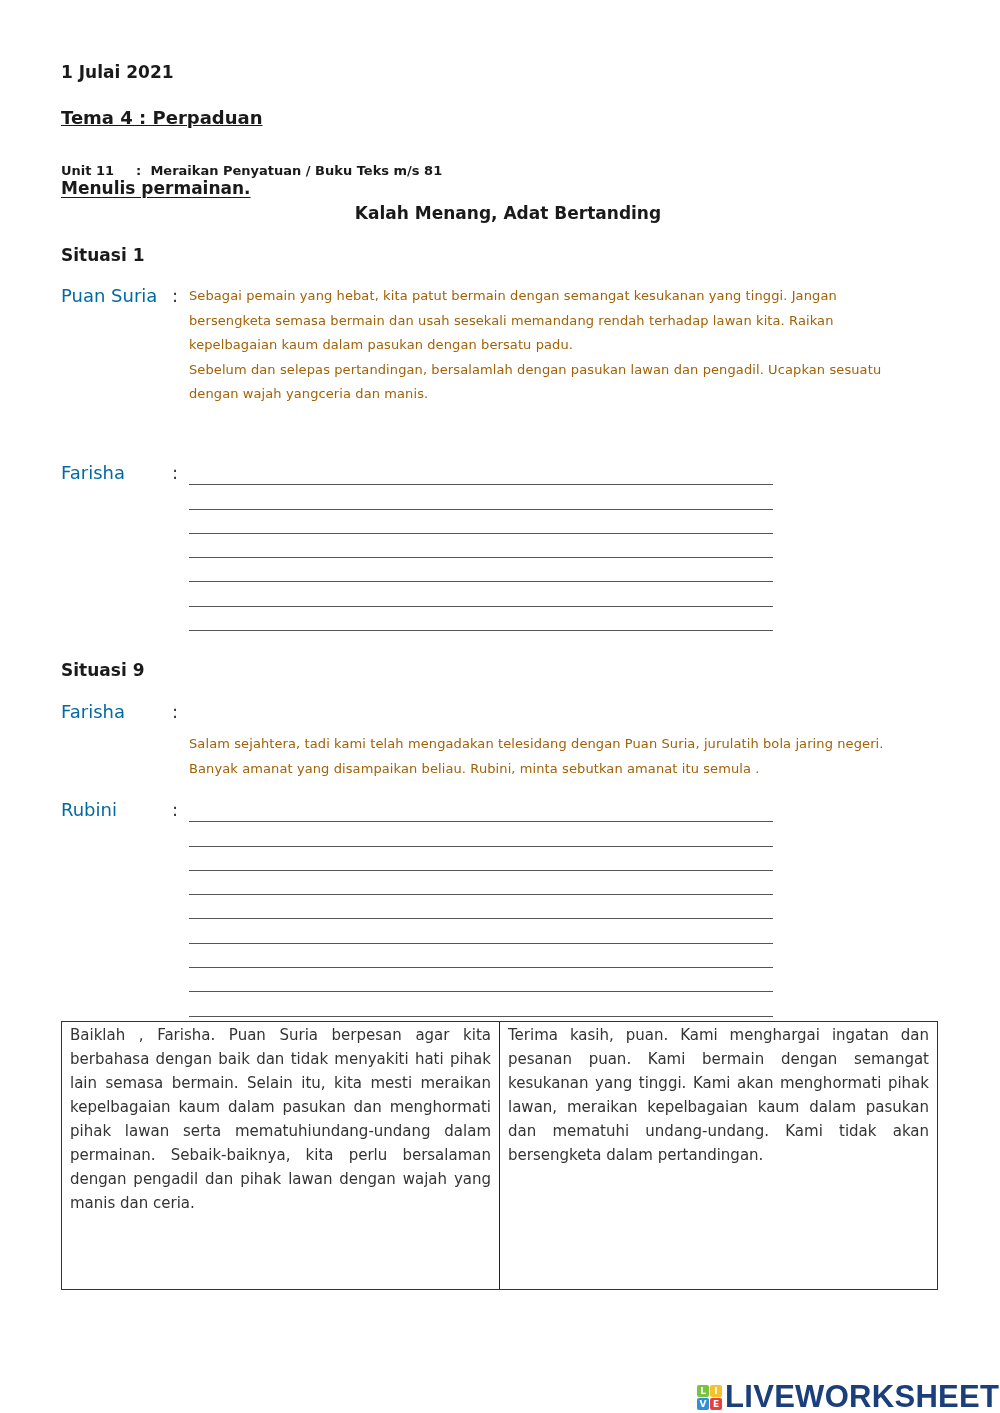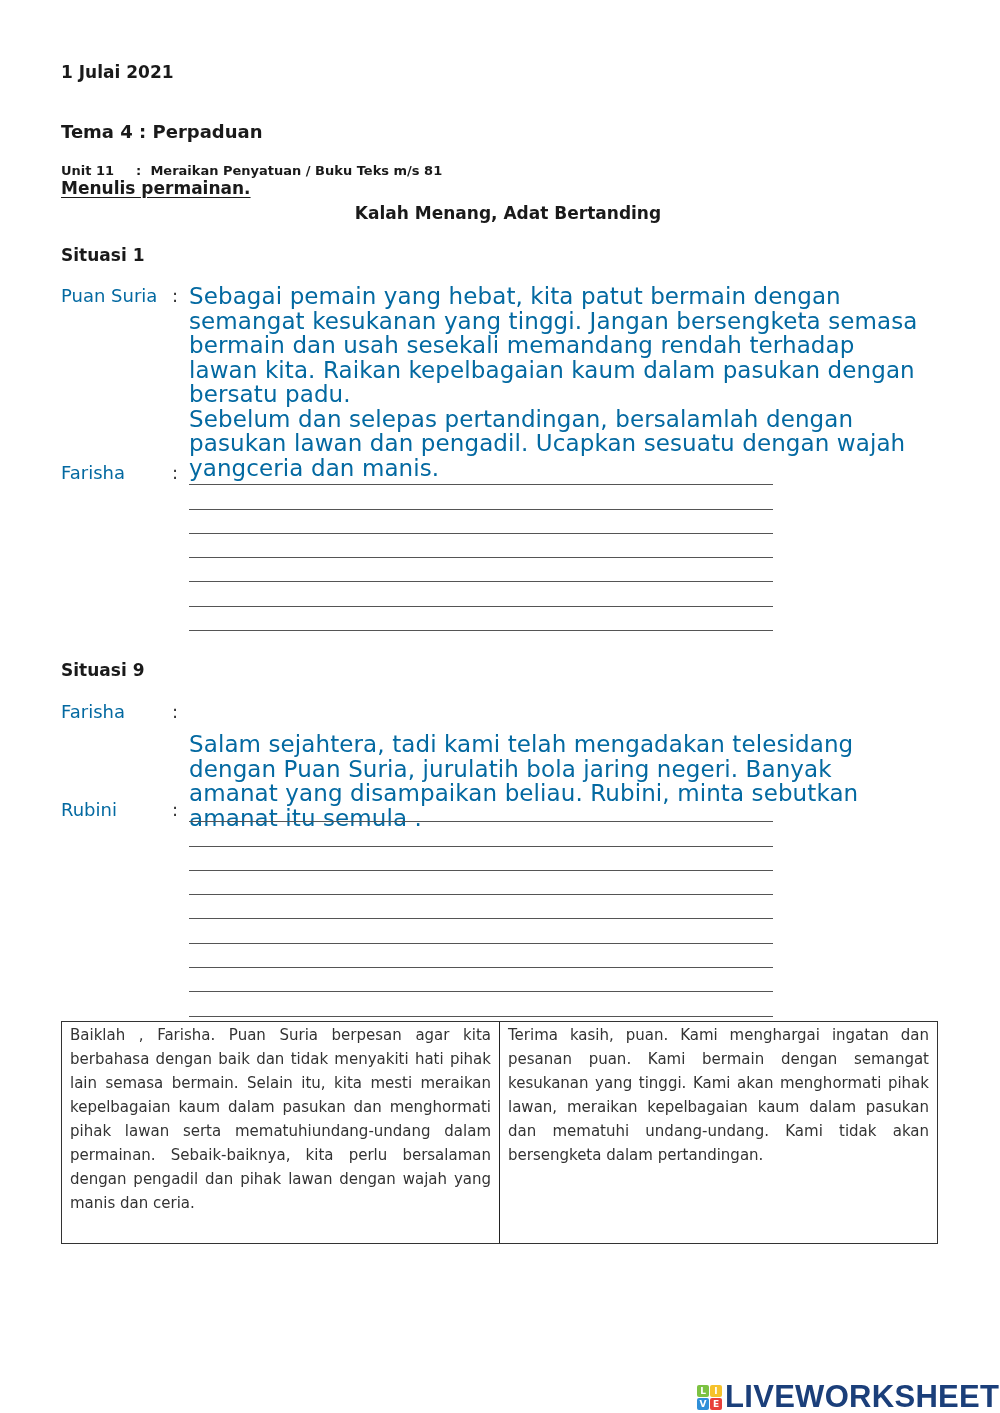--- a/index.html
+++ b/index.html
@@ -9,7 +9,7 @@
   }
   .abs { position: absolute; white-space: nowrap; }
   .date { left: 61px; top: 62px; font-size: 17px; font-weight: bold; text-align: center; }
-  .tema { left: 61px; top: 121px; font-size: 18px; font-weight: bold; }
+  .tema { left: 61px; top: 107px; font-size: 18px; font-weight: bold; text-decoration: underline; }
   .unit { left: 61px; top: 137px; font-size: 13px; font-weight: bold; margin-top: 26px; }
   .unit .sep { display: inline-block; width: 22px; }
   .task { left: 61px; top: 178px; font-size: 17px; font-weight: bold; text-decoration: underline; text-underline-offset: 3px; }

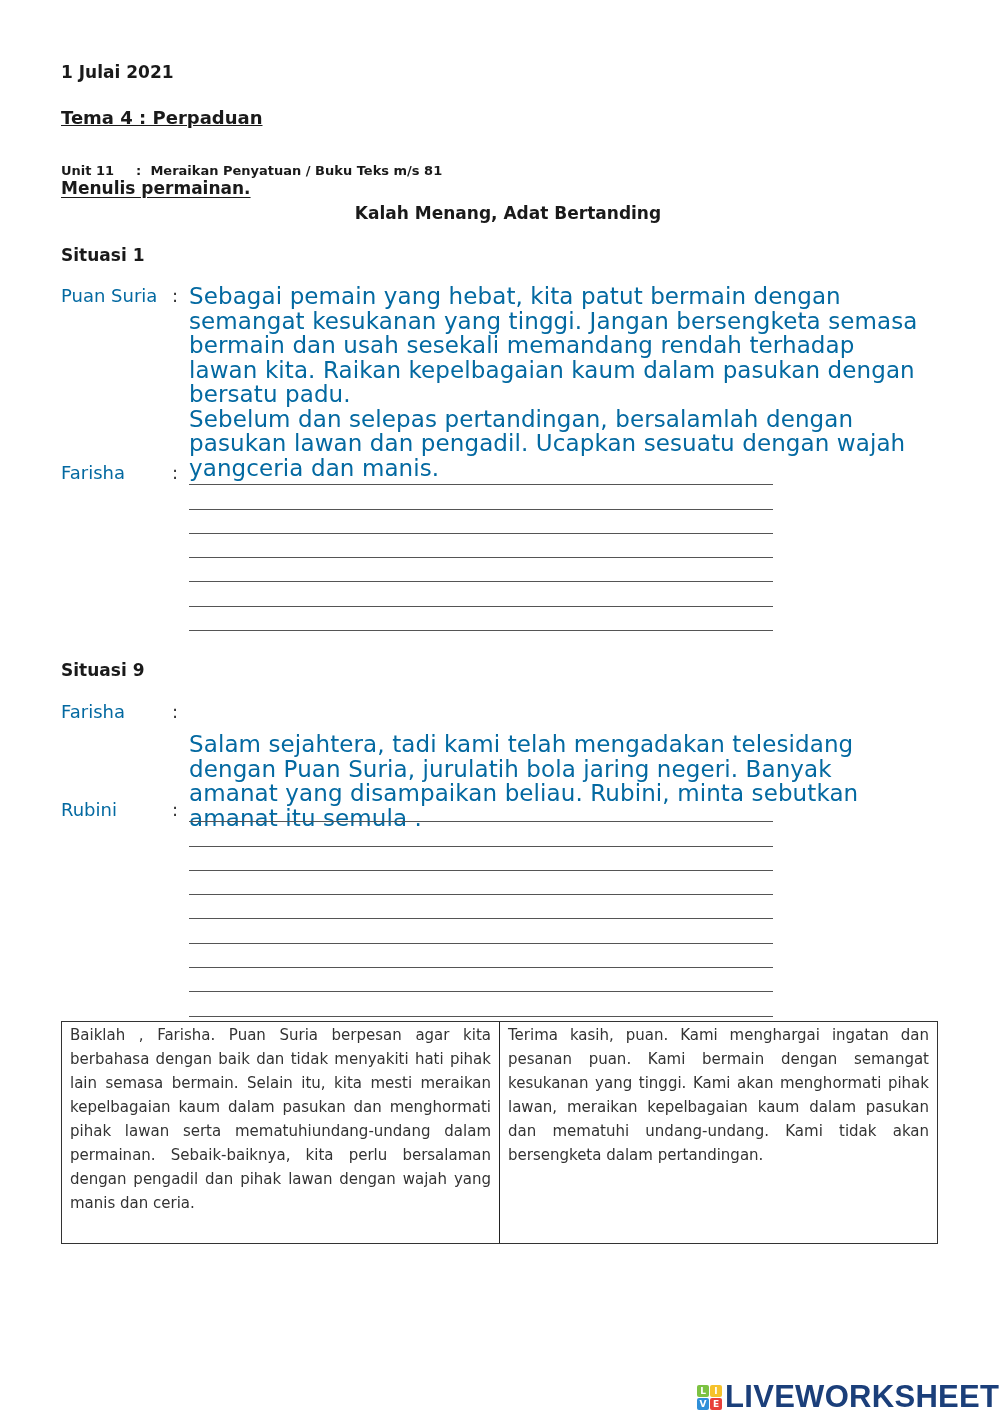--- a/index.html
+++ b/index.html
@@ -22,7 +22,7 @@
   .colon { left: 172px; font-size: 18px; color: #333; }
   .speech {
     position: absolute; left: 189px; width: 730px;
-    font-size: 23px; line-height: 24.5px; color: #0369a1; letter-spacing: 0.1px;
+    font-size: 13px; line-height: 24.5px; color: #a16207; letter-spacing: 0.1px;
   }
   .speech p { margin: 0; }
   .speech p + p { }

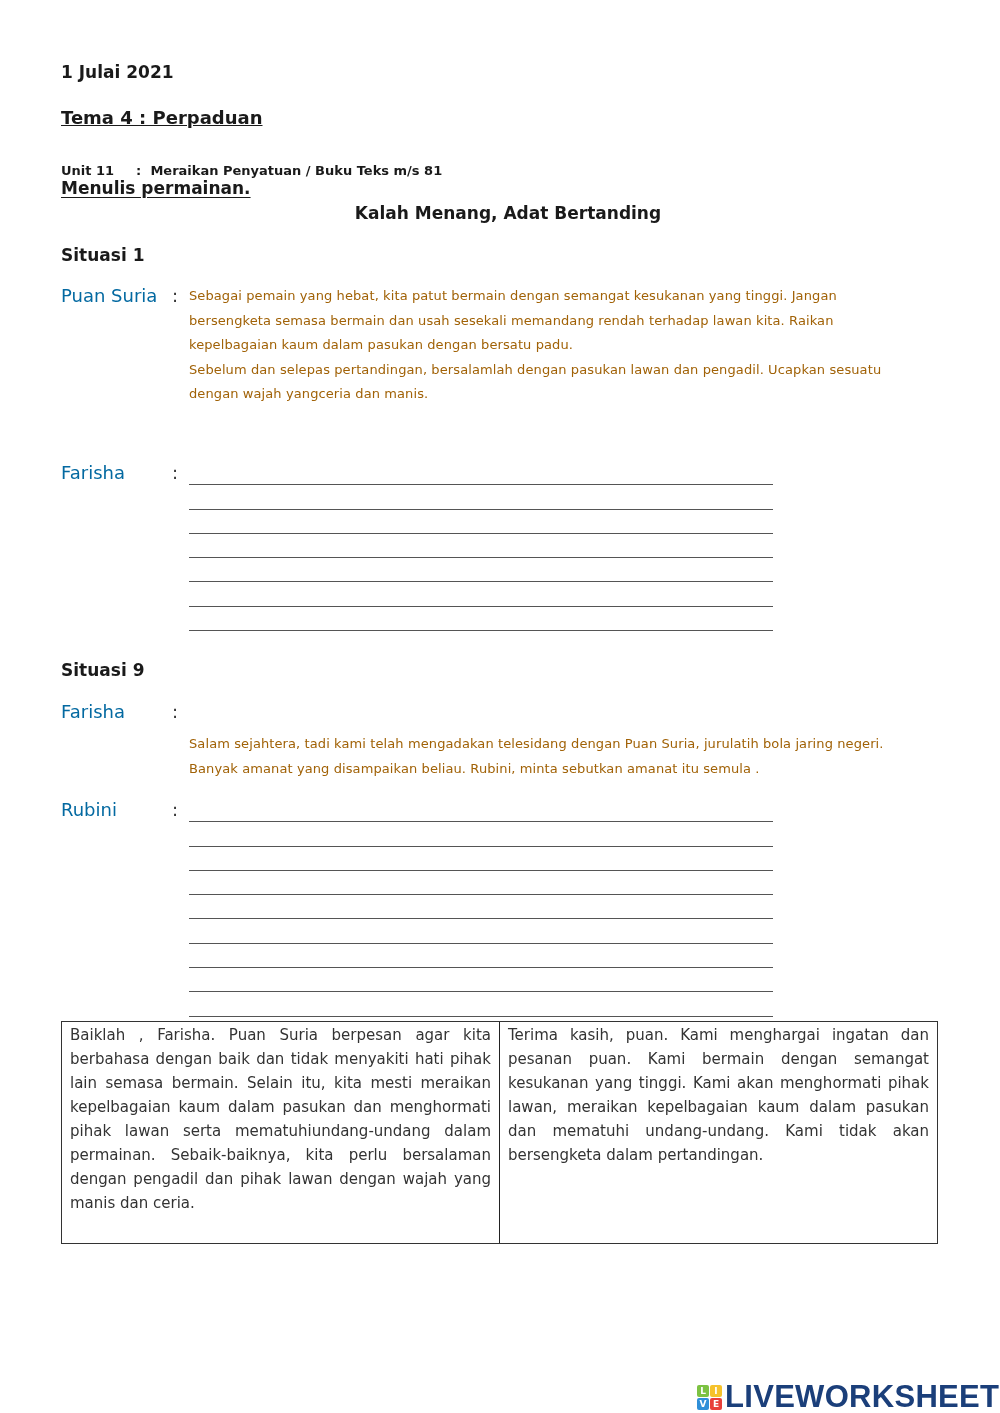--- a/index.html
+++ b/index.html
@@ -31,7 +31,7 @@
   .line { height: 24.3px; border-bottom: 1.5px solid #555; box-sizing: border-box; }
 
   .answers {
-    position: absolute; left: 61px; top: 1021px; width: 877px; height: 223px;
+    position: absolute; left: 61px; top: 1021px; width: 877px; height: 269px;
     border: 1.5px solid #333; box-sizing: border-box; display: flex; background: #fff;
   }
   .answer-cell {

